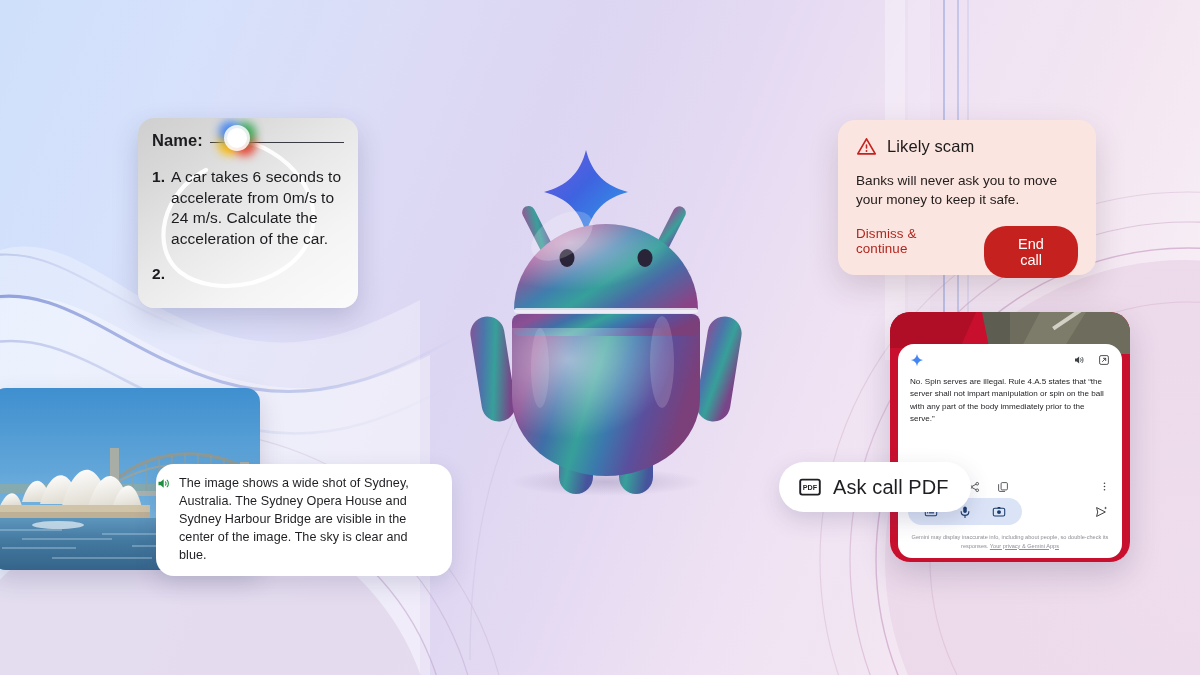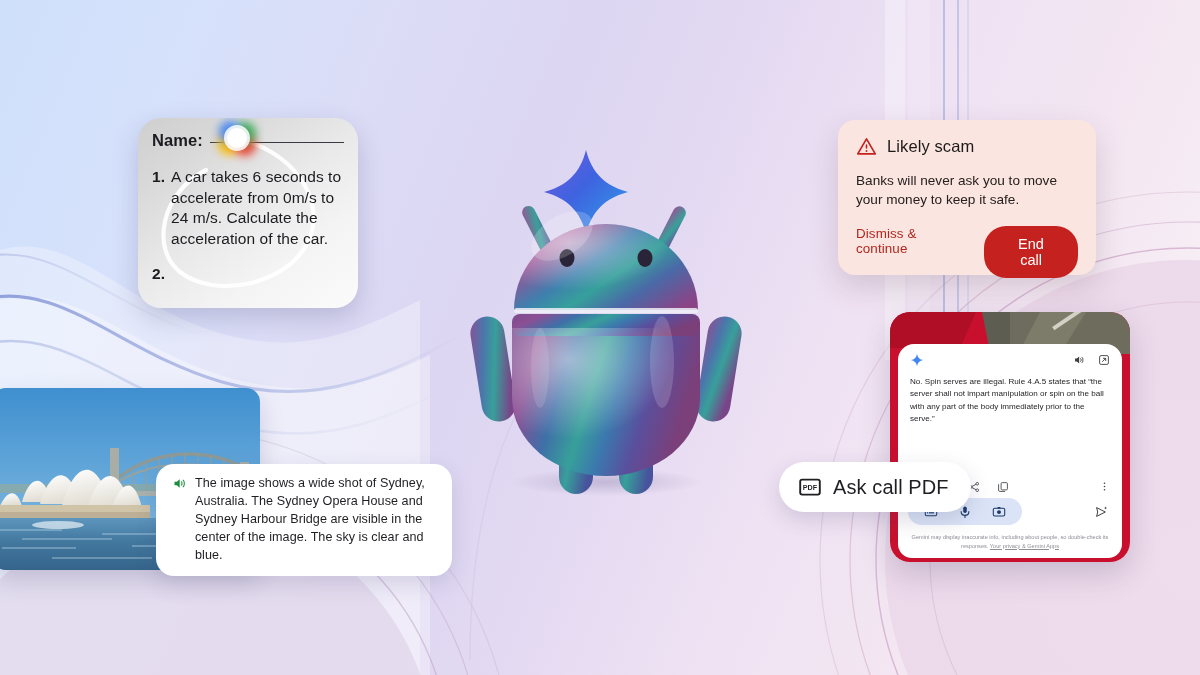--- a/index.html
+++ b/index.html
@@ -35,7 +35,7 @@
   
   #worksheet {
     left: 138px; top: 118px; width: 220px; height: 190px;
-    border-radius: 23px;
+    border-radius: 16px;
     overflow: hidden;
     box-shadow: 0 10px 26px rgba(60,60,110,.22);
     background: linear-gradient(145deg,#cfcfcf 0%, #d8d8d8 20%, #e9e9e9 48%, #f4f4f4 72%, #fbfbfb 100%);

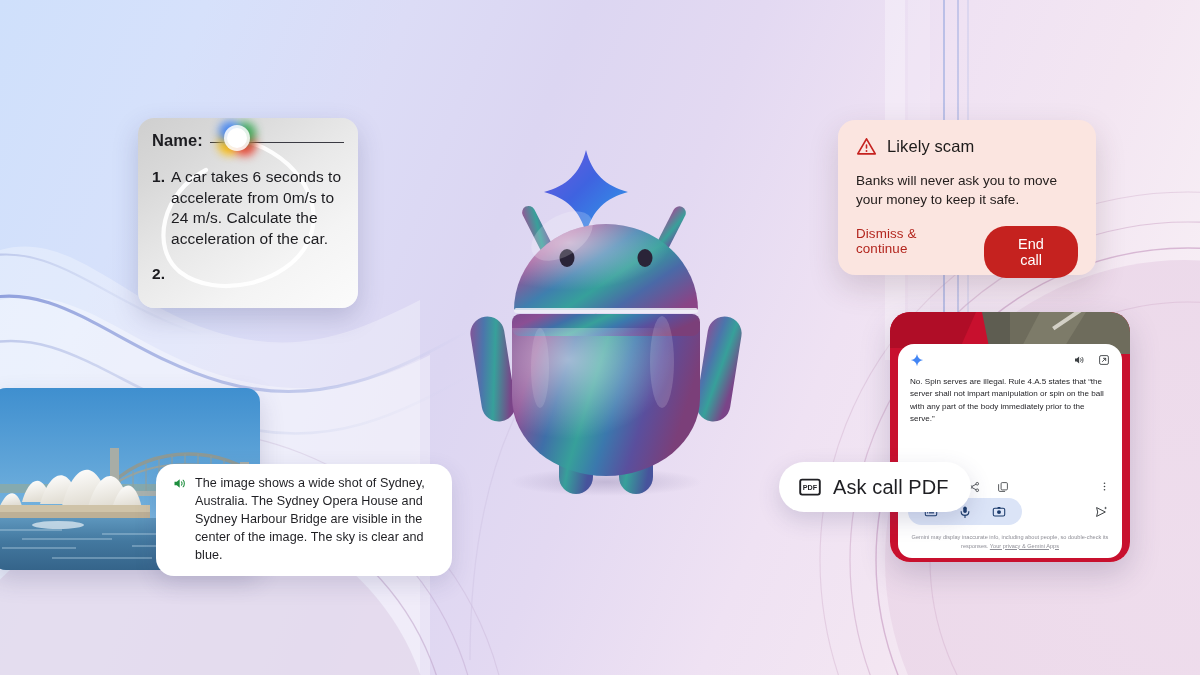--- a/index.html
+++ b/index.html
@@ -93,7 +93,7 @@
   #caption {
     left: 156px; top: 464px; width: 296px;
     background: #fff; border-radius: 18px;
-    padding: 11px 14px 12px 16px;
+    padding: 11px 14px 12px 0;
     display: flex; gap: 8px;
     box-shadow: 0 8px 22px rgba(60,60,110,.16);
   }

